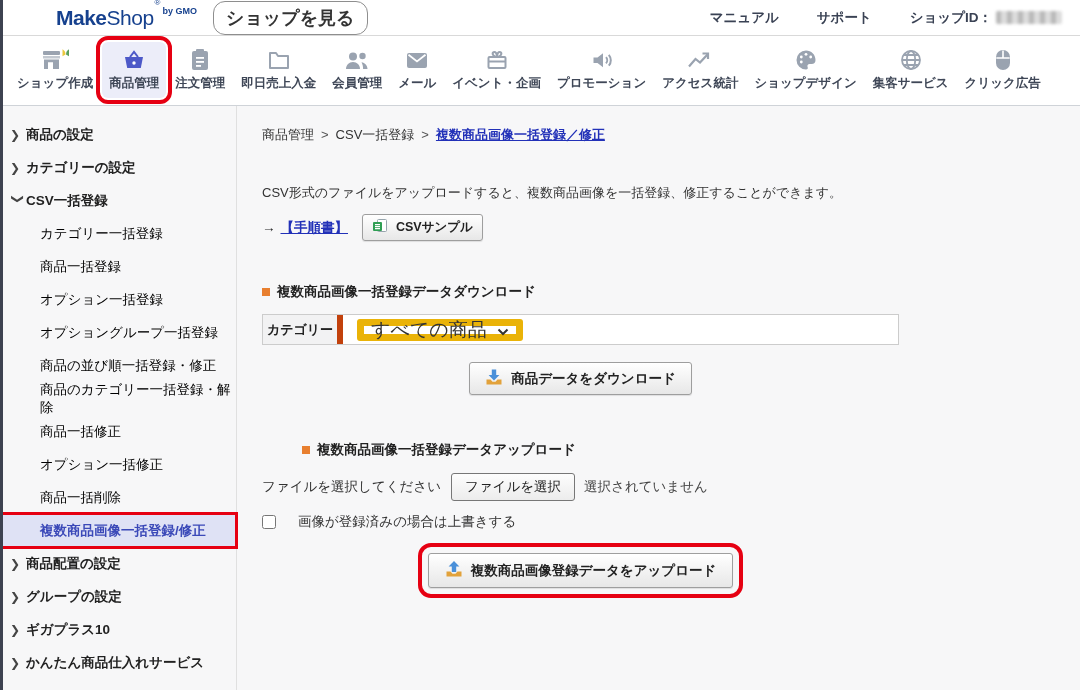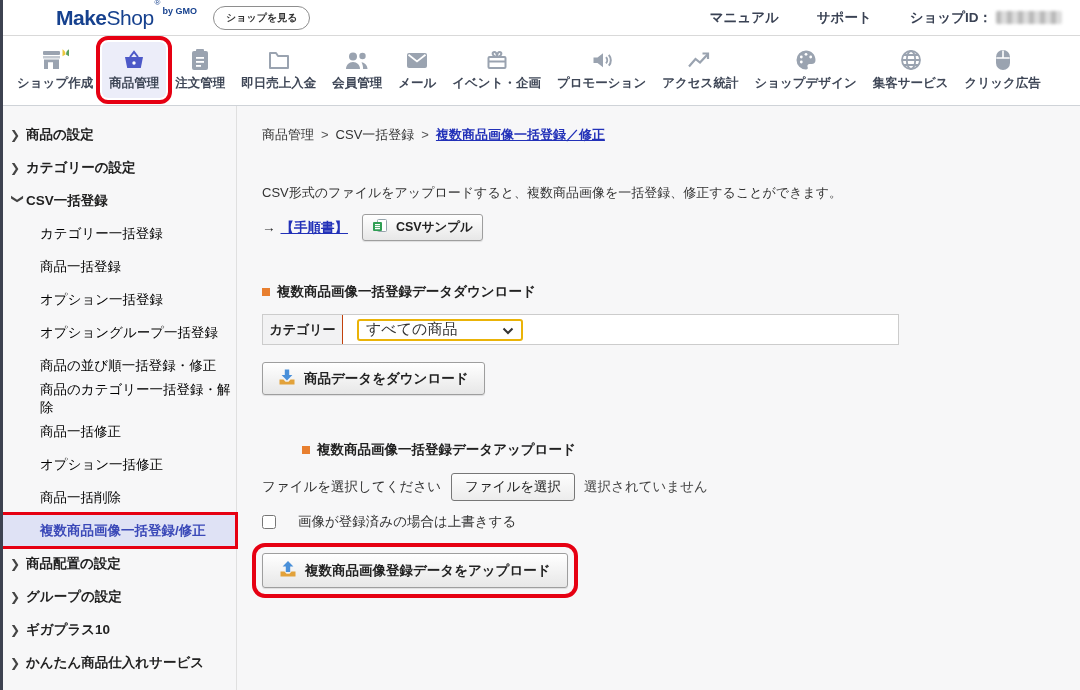--- a/index.html
+++ b/index.html
@@ -14,7 +14,7 @@
   .logo-shop { font-weight:500; font-size:21px; color:#16418e; letter-spacing:-.5px; }
   .logo-reg { font-size:8px; color:#16418e; vertical-align:super; margin-left:1px; transform:translateY(-8px); }
   .logo-by { font-size:9px; font-weight:bold; color:#16418e; margin-left:2px; }
-  .view-shop { margin-left:16px; background:#fff; border:1px solid #8e8e8e; border-radius:12px; padding:4px 12px; font-size:10px; font-weight:bold; color:#333; font-family:inherit; cursor:pointer; }
+  .view-shop { margin-left:16px; background:#fff; border:1px solid #8e8e8e; border-radius:12px; padding:4px 12px; font-size:18px; font-weight:bold; color:#333; font-family:inherit; cursor:pointer; }
   .header-right { margin-left:auto; display:flex; align-items:center; gap:38px; font-size:13.5px; font-weight:bold; color:#3a4254; }
   .header-right a { color:#3a4254; text-decoration:none; cursor:pointer; }
   .shopid-wrap { display:flex; align-items:center; }

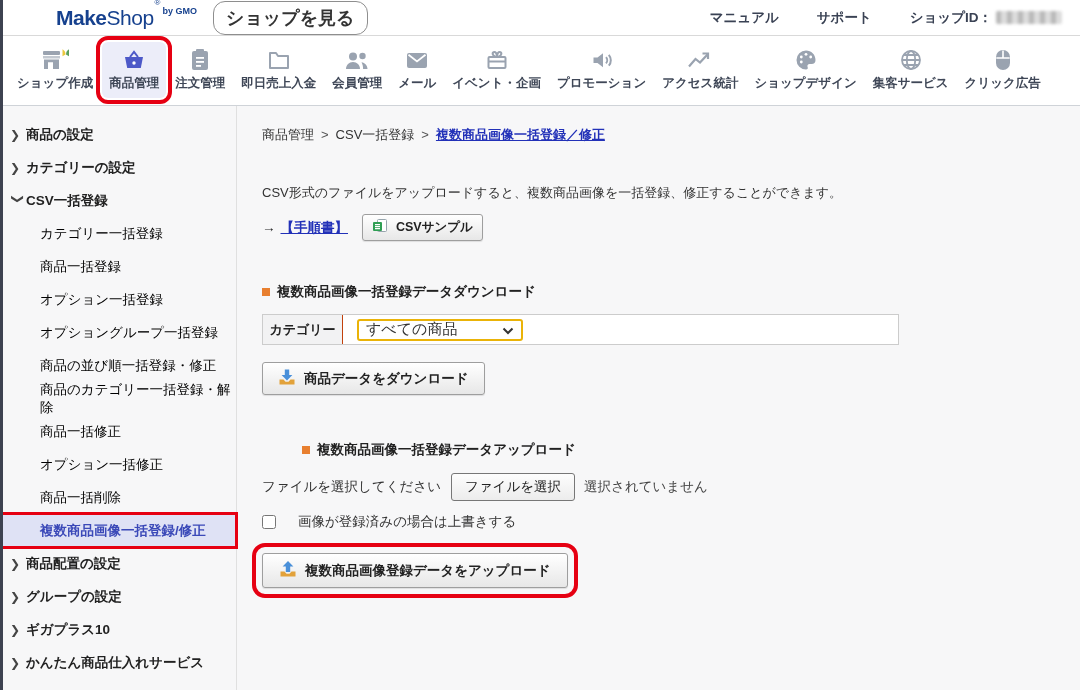--- a/index.html
+++ b/index.html
@@ -58,7 +58,7 @@
 
   
   .table { margin-top:13px; width:637px; height:31px; display:flex; border:1px solid #ccc; background:#fff; }
-  .table .th { width:80px; background:#f2f2f3; border-right:1px solid #c2410c; display:flex; align-items:center; justify-content:center; font-weight:bold; font-size:13px; color:#222; }
+  .table .th { width:80px; background:#f2f2f3; border-right:6px solid #c2410c; display:flex; align-items:center; justify-content:center; font-weight:bold; font-size:13px; color:#222; }
   .table .td { flex:1; display:flex; align-items:center; padding-left:14px; }
   .select { width:166px; height:22px; background:#fff; border:2px solid #eab308; border-radius:3px; display:flex; align-items:center; justify-content:space-between; padding:0 7px; font-size:15px; cursor:pointer; }
 

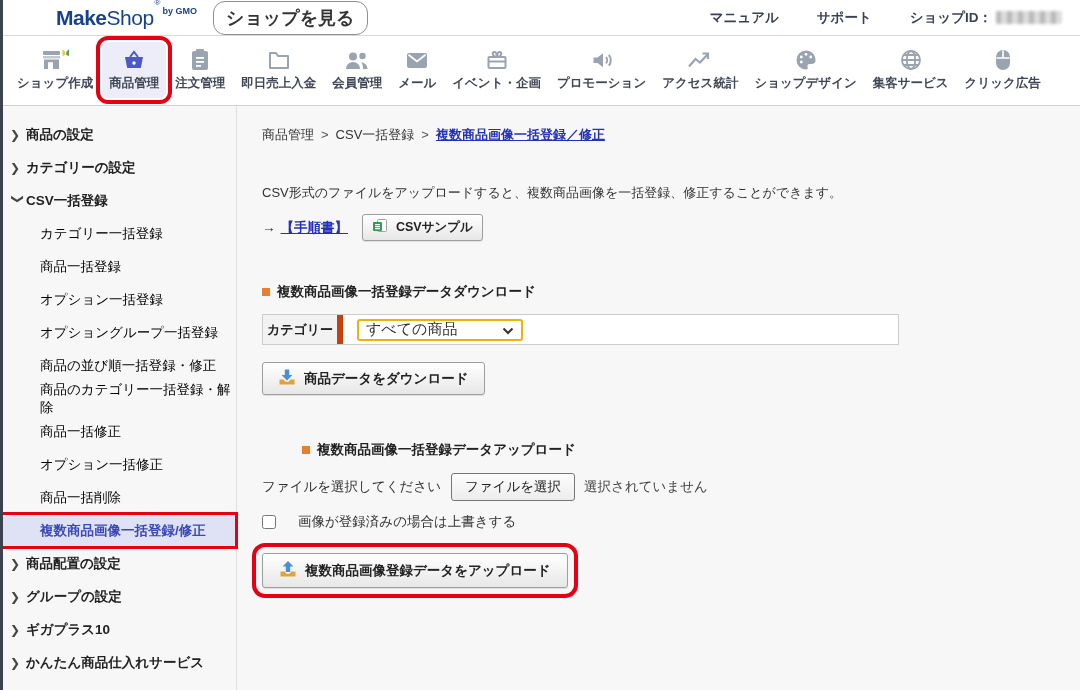--- a/index.html
+++ b/index.html
@@ -60,7 +60,7 @@
   .table { margin-top:13px; width:637px; height:31px; display:flex; border:1px solid #ccc; background:#fff; }
   .table .th { width:80px; background:#f2f2f3; border-right:6px solid #c2410c; display:flex; align-items:center; justify-content:center; font-weight:bold; font-size:13px; color:#222; }
   .table .td { flex:1; display:flex; align-items:center; padding-left:14px; }
-  .select { width:166px; height:22px; background:#fff; border:2px solid #eab308; border-radius:3px; display:flex; align-items:center; justify-content:space-between; padding:0 7px; font-size:15px; cursor:pointer; }
+  .select { width:166px; height:22px; background:#fff; border:7px solid #eab308; border-radius:3px; display:flex; align-items:center; justify-content:space-between; padding:0 7px; font-size:19px; cursor:pointer; }
 
   .center { display:flex; }
   .w637 { width:637px; }

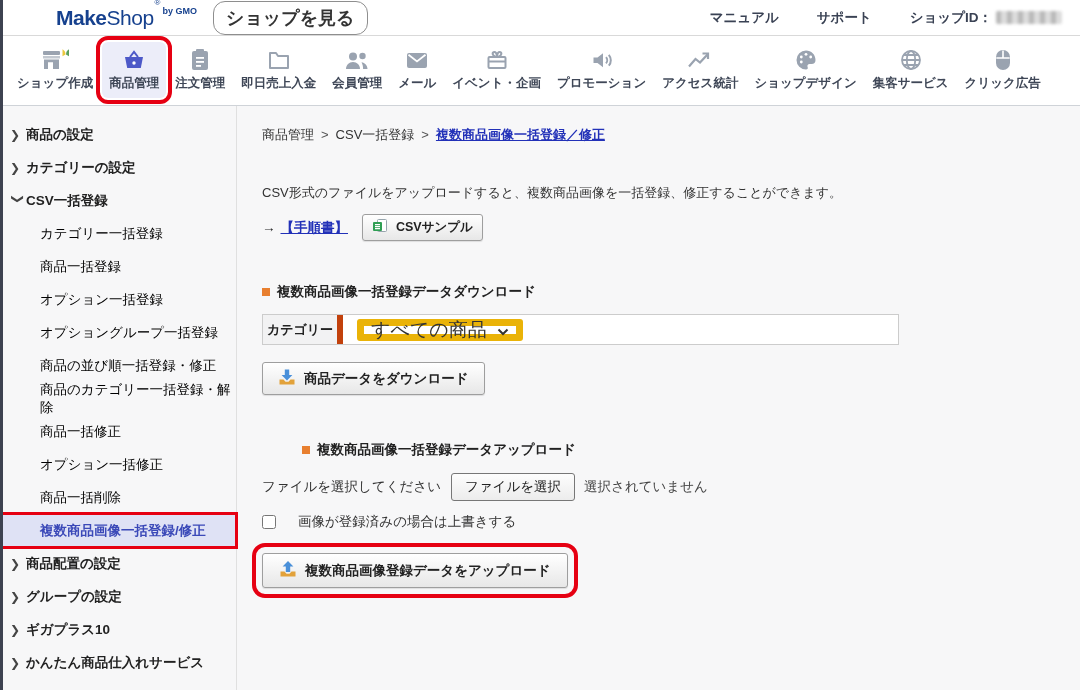--- a/index.html
+++ b/index.html
@@ -62,7 +62,7 @@
   .table .td { flex:1; display:flex; align-items:center; padding-left:14px; }
   .select { width:166px; height:22px; background:#fff; border:7px solid #eab308; border-radius:3px; display:flex; align-items:center; justify-content:space-between; padding:0 7px; font-size:19px; cursor:pointer; }
 
-  .center { display:flex; }
+  .center { display:flex; justify-content:center; }
   .w637 { width:637px; }
 
   .btn { display:inline-flex; align-items:center; gap:8px; background:linear-gradient(#ffffff,#e7e7e7); border:1px solid #9e9e9e; border-radius:3px; padding:5px 15px; font-size:13.5px; font-weight:bold; color:#222; font-family:inherit; cursor:pointer; box-shadow:0 1px 1px rgba(0,0,0,.1); }

